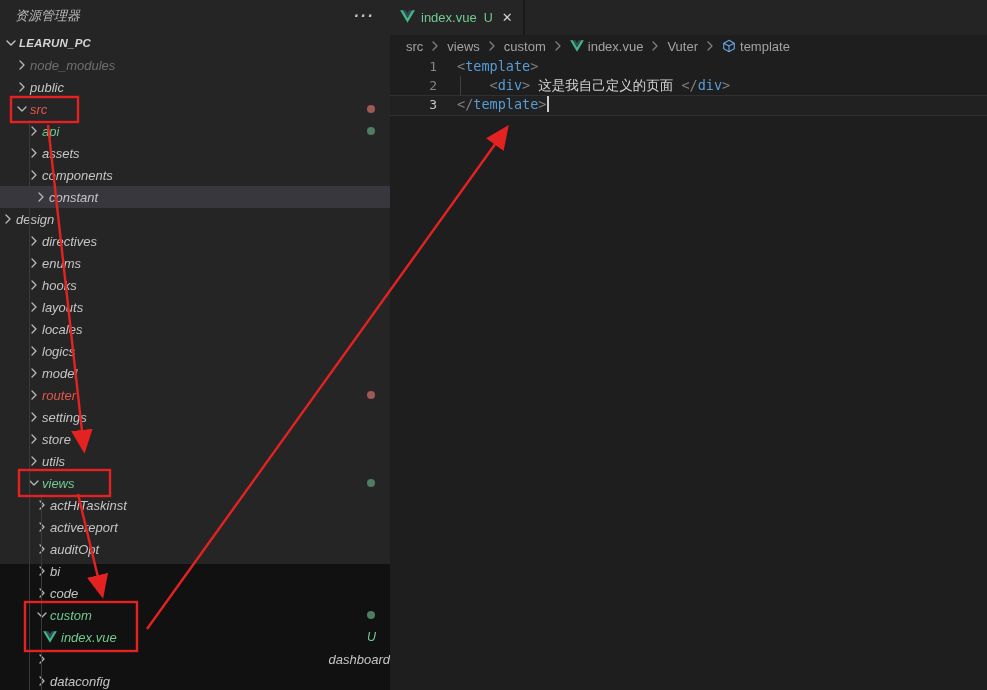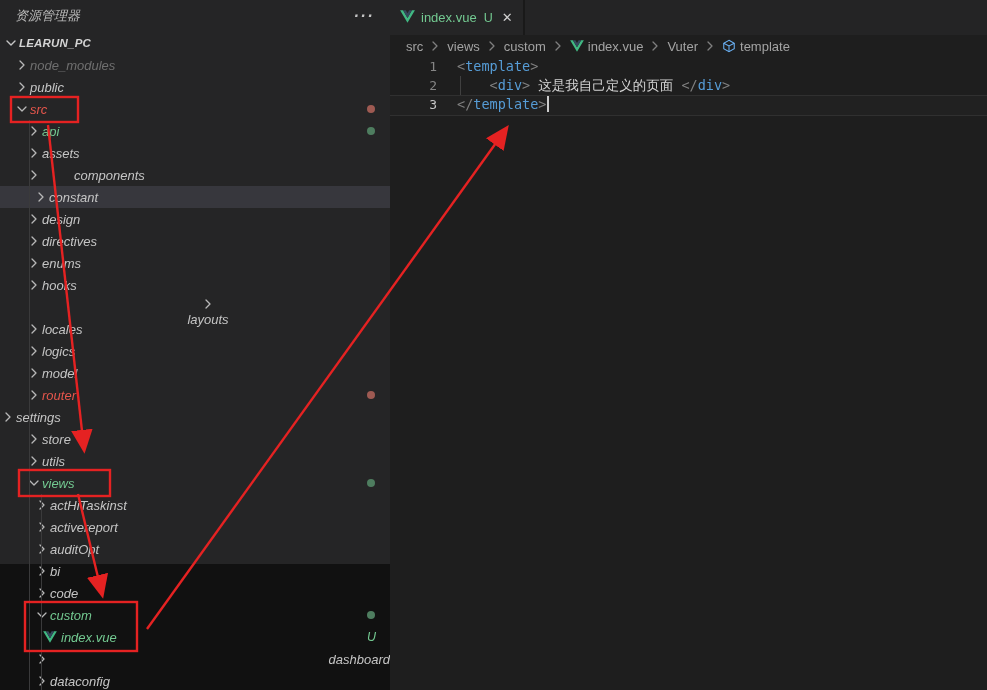--- a/index.html
+++ b/index.html
@@ -118,7 +118,7 @@
         </span>
         <span class="lbl">assets</span>
       </div>
-      <div class="row" style="padding-left: 26px; gap: 32px;">
+      <div class="row" style="padding-left: 26px;">
         <span class="twisty">
           <svg width="16" height="16" viewBox="0 0 16 16">
             <path d="M6 4l4 4-4 4" stroke="#b8b8b8" stroke-width="1.3" fill="none" stroke-linecap="round" stroke-linejoin="round"></path>

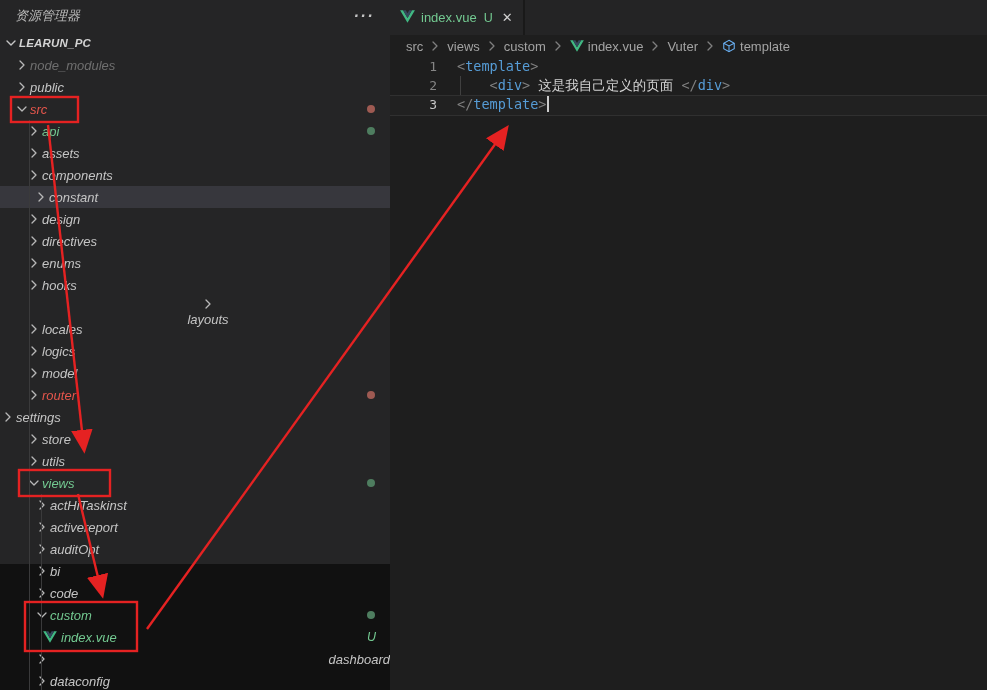--- a/index.html
+++ b/index.html
@@ -134,7 +134,7 @@
         </span>
         <span class="lbl">constant</span>
       </div>
-      <div class="row" style="padding-left: 26px;">
+      <div class="row" style="">
         <span class="twisty">
           <svg width="16" height="16" viewBox="0 0 16 16">
             <path d="M6 4l4 4-4 4" stroke="#b8b8b8" stroke-width="1.3" fill="none" stroke-linecap="round" stroke-linejoin="round"></path>

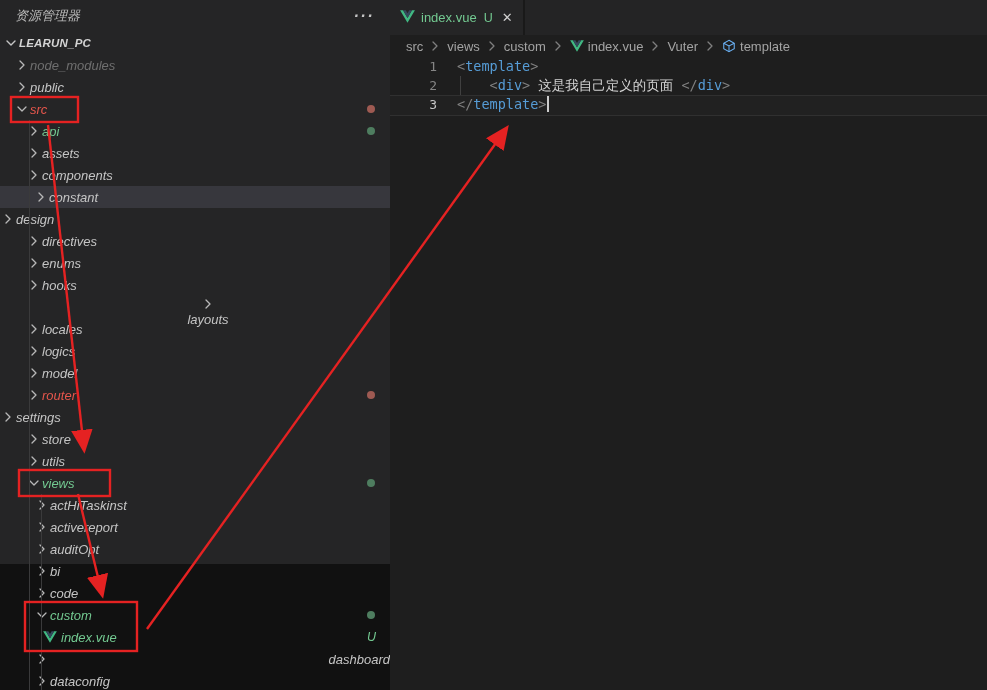--- a/index.html
+++ b/index.html
@@ -166,7 +166,7 @@
         </span>
         <span class="lbl">hooks</span>
       </div>
-      <div class="row" style="padding-left: 26px; flex-direction: column;">
+      <div class="row" style="padding-left: 26px;">
         <span class="twisty">
           <svg width="16" height="16" viewBox="0 0 16 16">
             <path d="M6 4l4 4-4 4" stroke="#b8b8b8" stroke-width="1.3" fill="none" stroke-linecap="round" stroke-linejoin="round"></path>

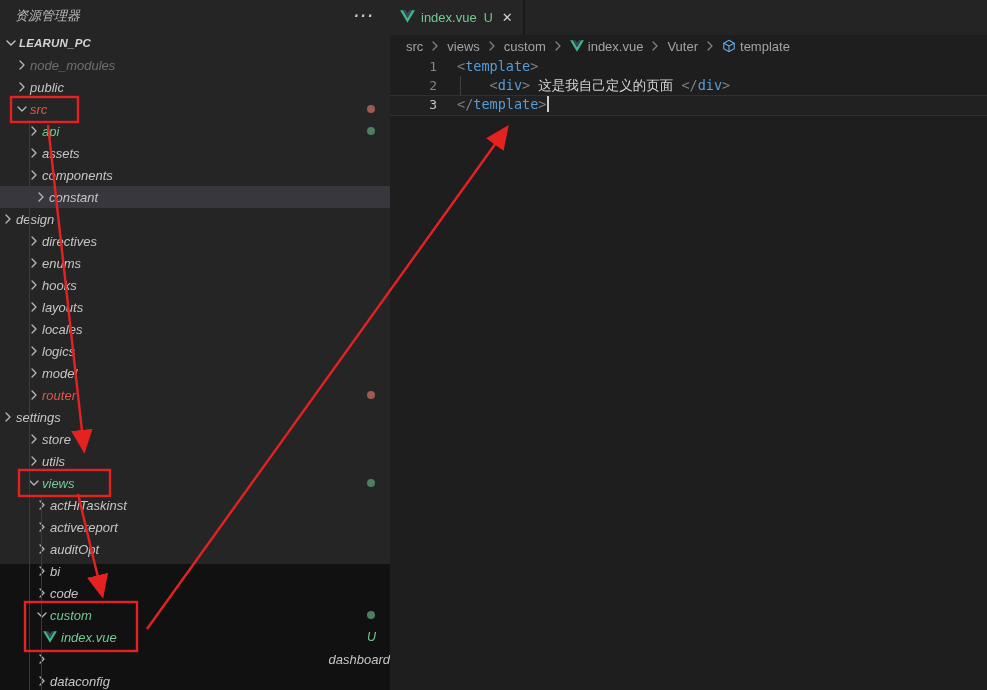--- a/index.html
+++ b/index.html
@@ -207,7 +207,7 @@
         <span class="lbl">router</span>
         <span class="dot red"></span>
       </div>
-      <div class="row" style="">
+      <div class="row" style="padding-left: 26px;">
         <span class="twisty">
           <svg width="16" height="16" viewBox="0 0 16 16">
             <path d="M6 4l4 4-4 4" stroke="#b8b8b8" stroke-width="1.3" fill="none" stroke-linecap="round" stroke-linejoin="round"></path>

